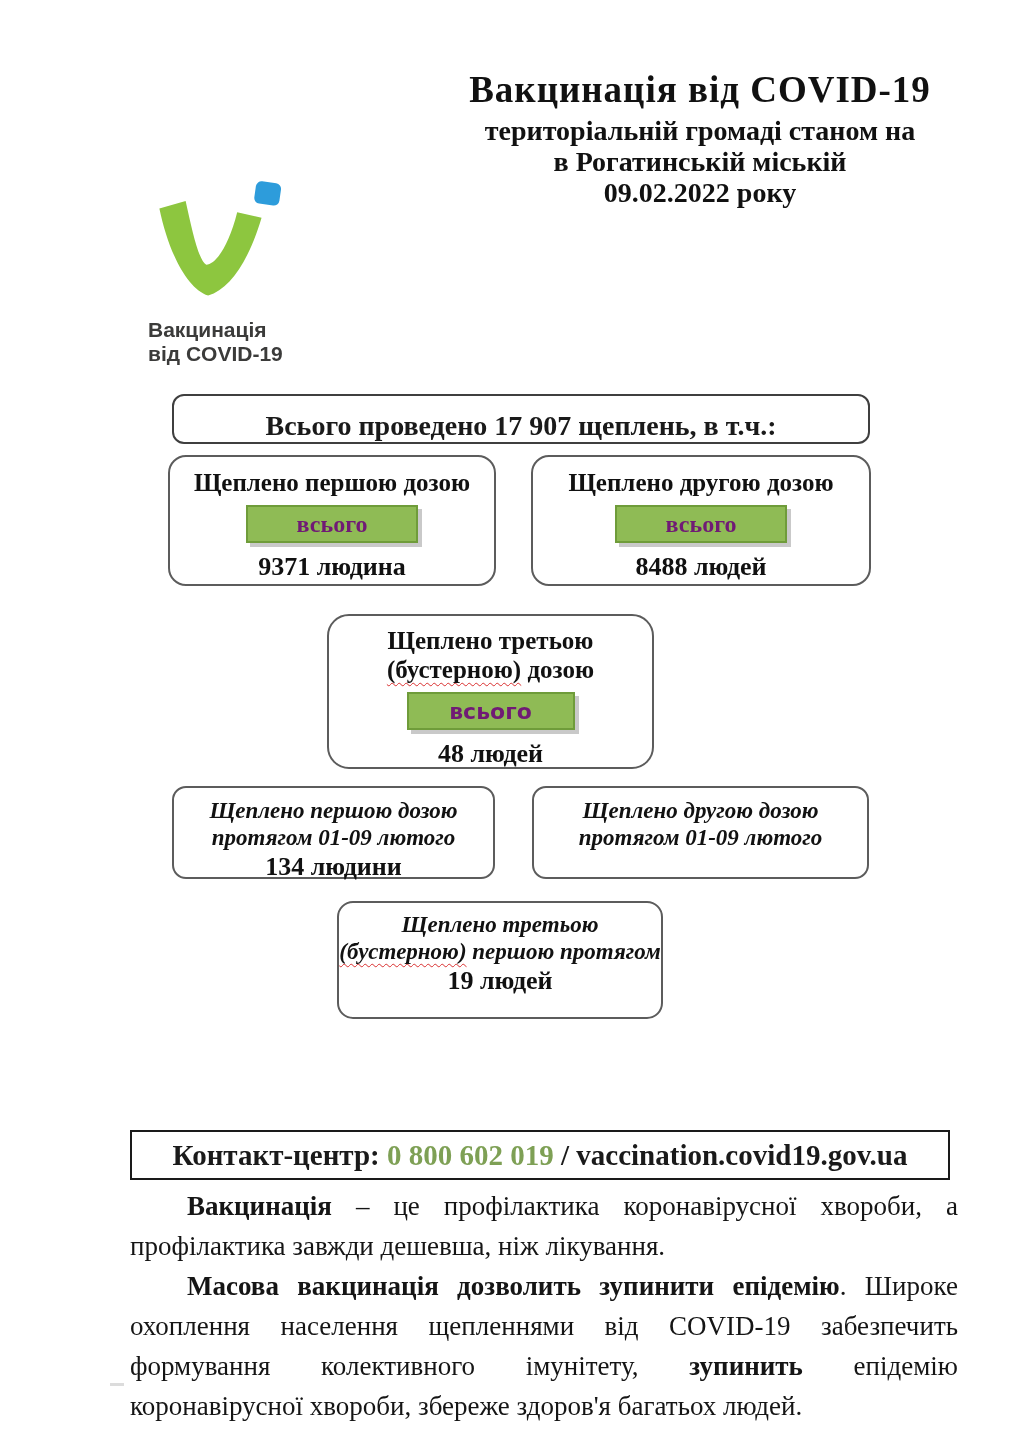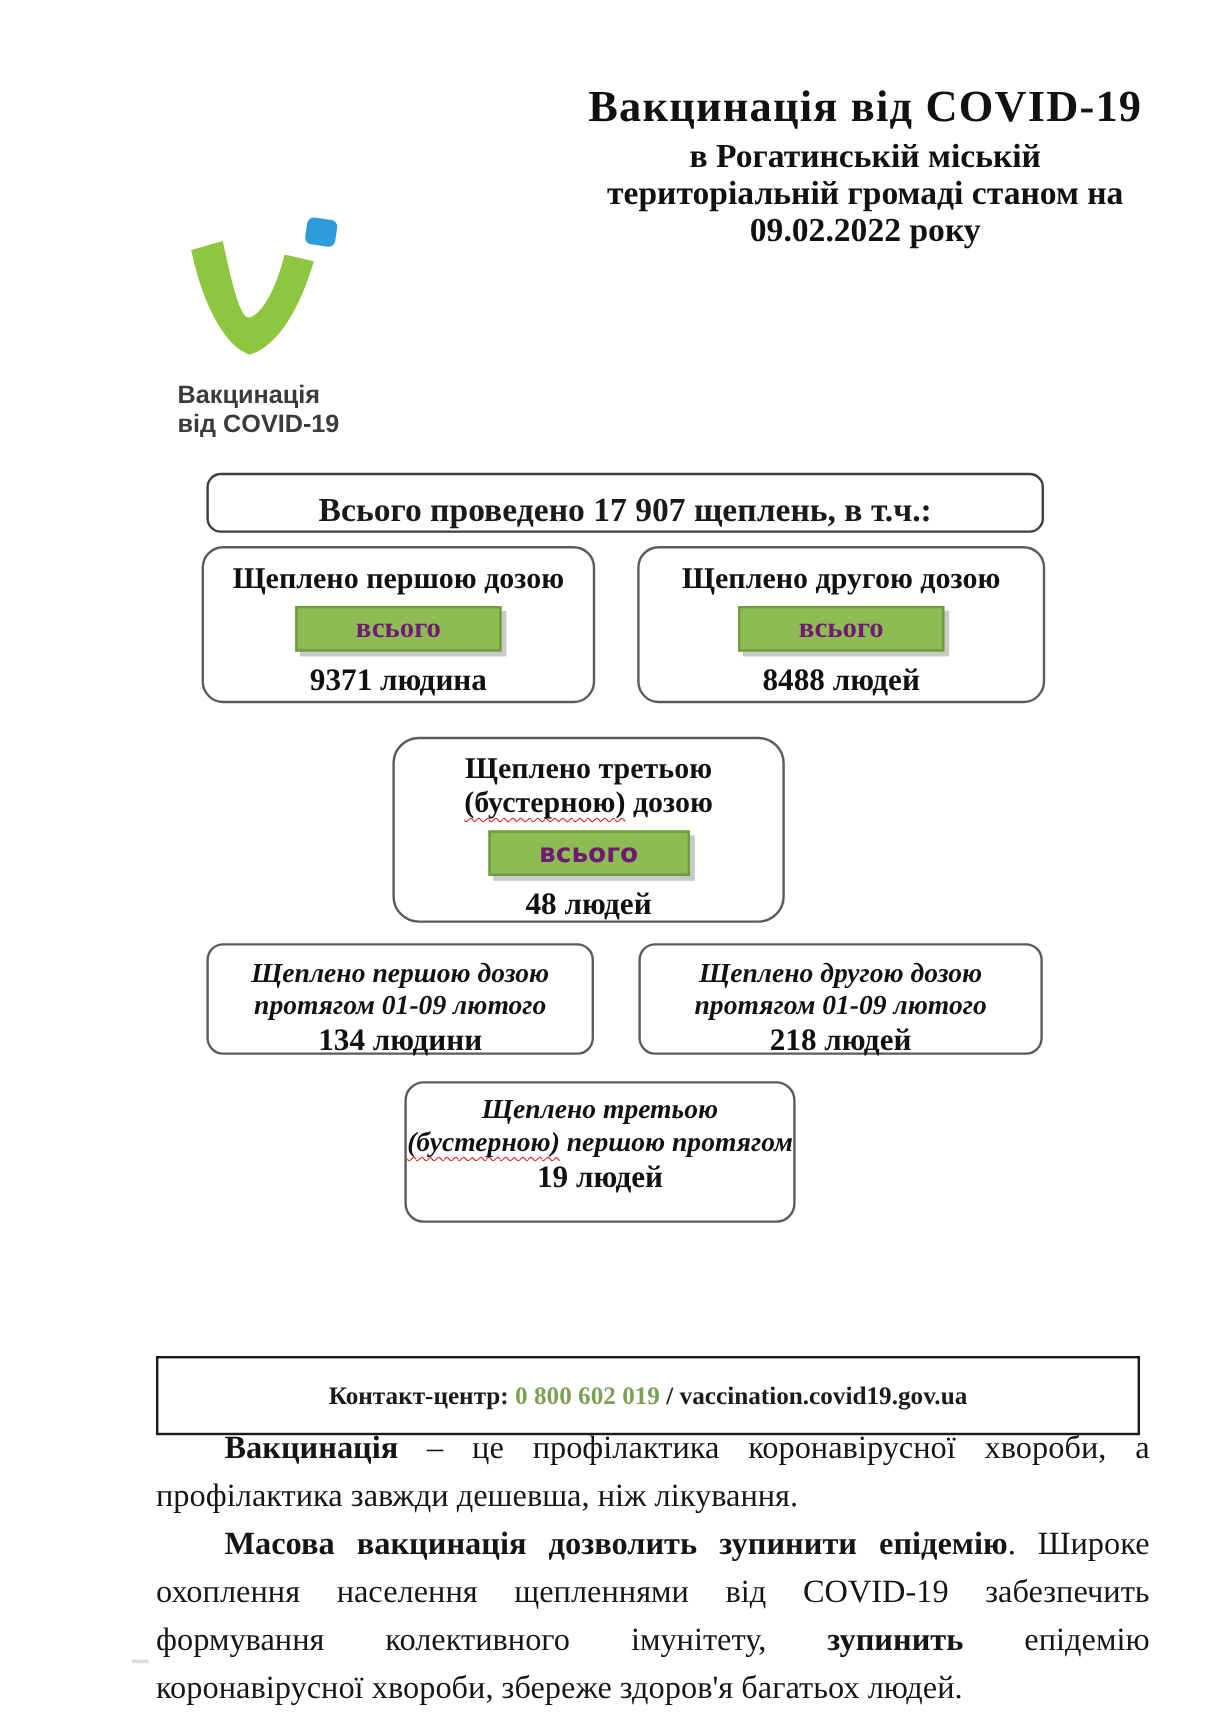--- a/index.html
+++ b/index.html
@@ -12,7 +12,7 @@
     overflow:hidden;
   }
   
-  .header{position:absolute;left:441px;top:68px;width:560px;text-align:center;}
+  .header{position:absolute;left:420px;top:68px;width:560px;text-align:center;}
   .title{font-size:37px;font-weight:bold;letter-spacing:1px;line-height:44px;color:#111;}
   .subtitle{margin-top:3px;font-size:28px;font-weight:bold;line-height:31px;color:#111;}
   

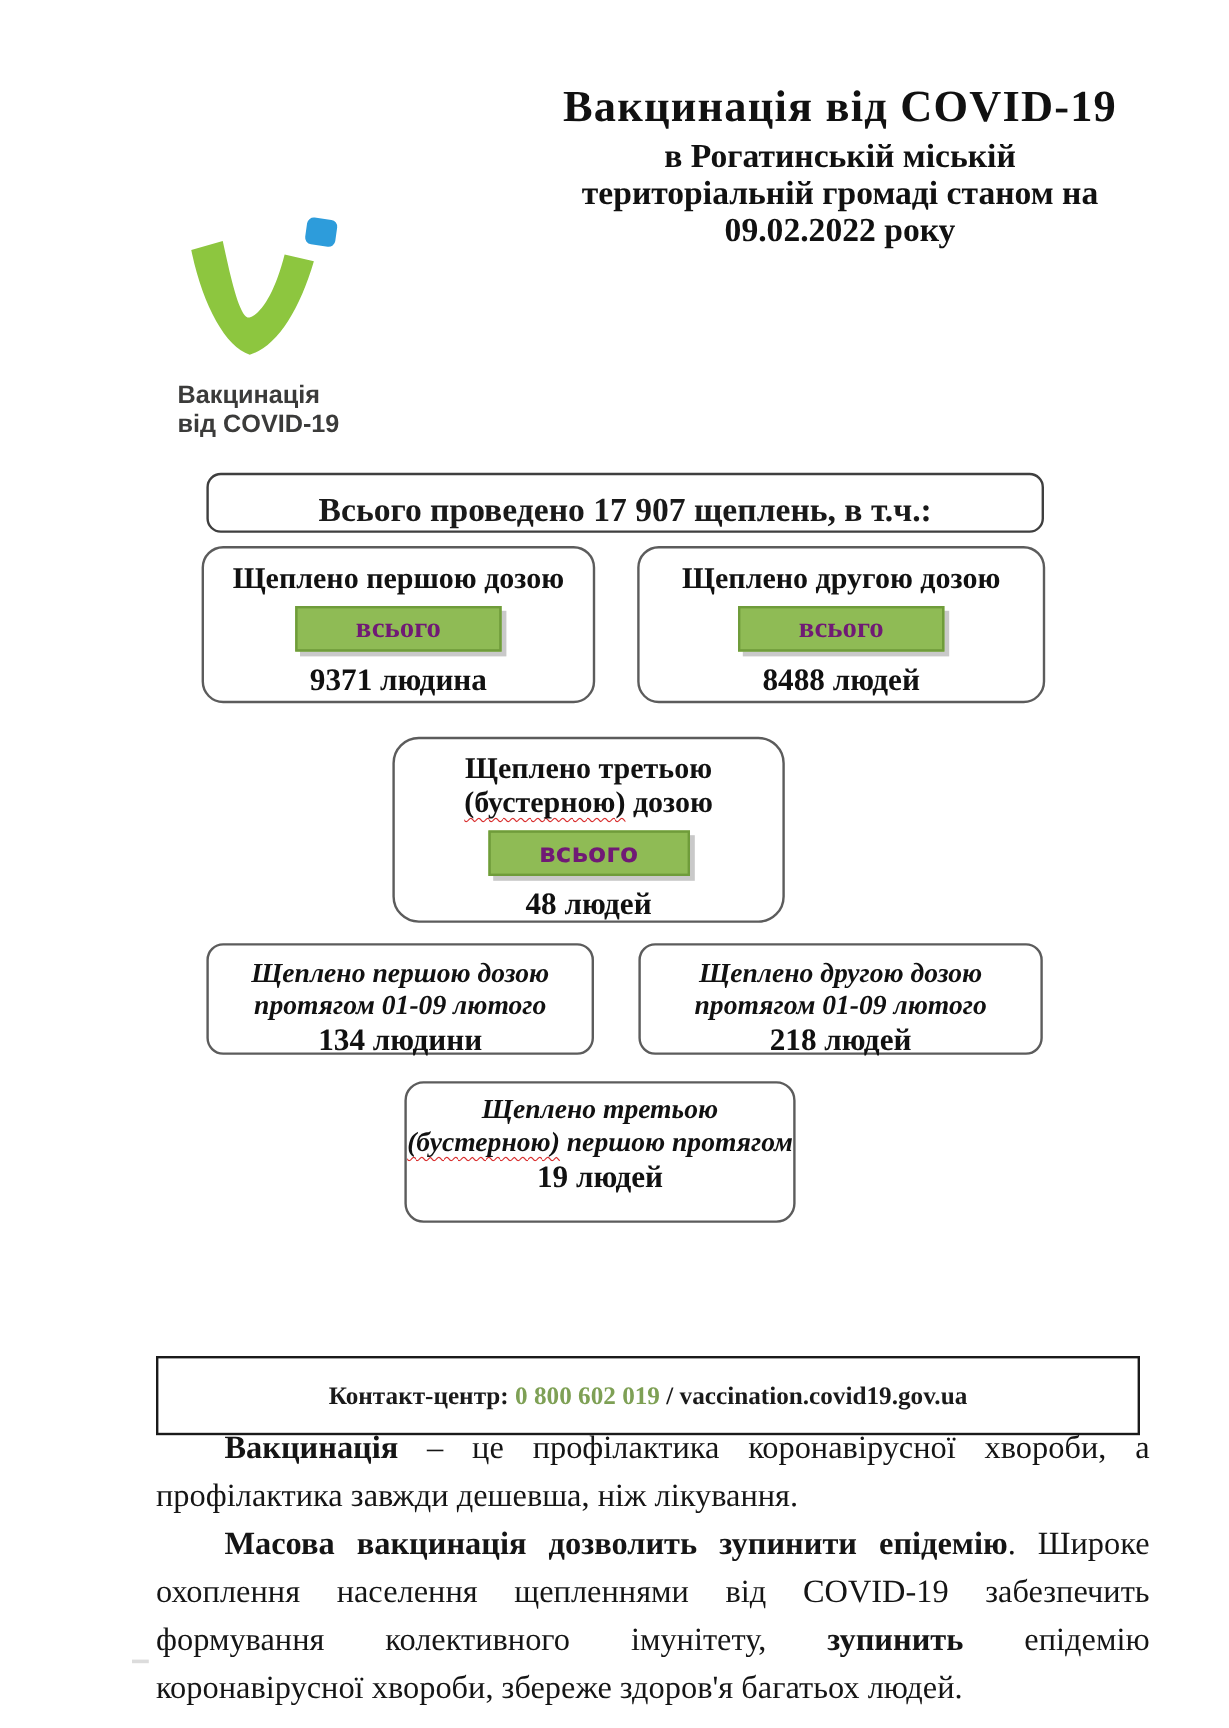--- a/index.html
+++ b/index.html
@@ -83,8 +83,8 @@
   <div class="header">
     <div class="title">Вакцинація від COVID-19</div>
     <div class="subtitle">
+      <div>територіальній громаді станом на</div>
       <div>в Рогатинській міській</div>
-      <div>територіальній громаді станом на</div>
       <div>09.02.2022 року</div>
     </div>
   </div>

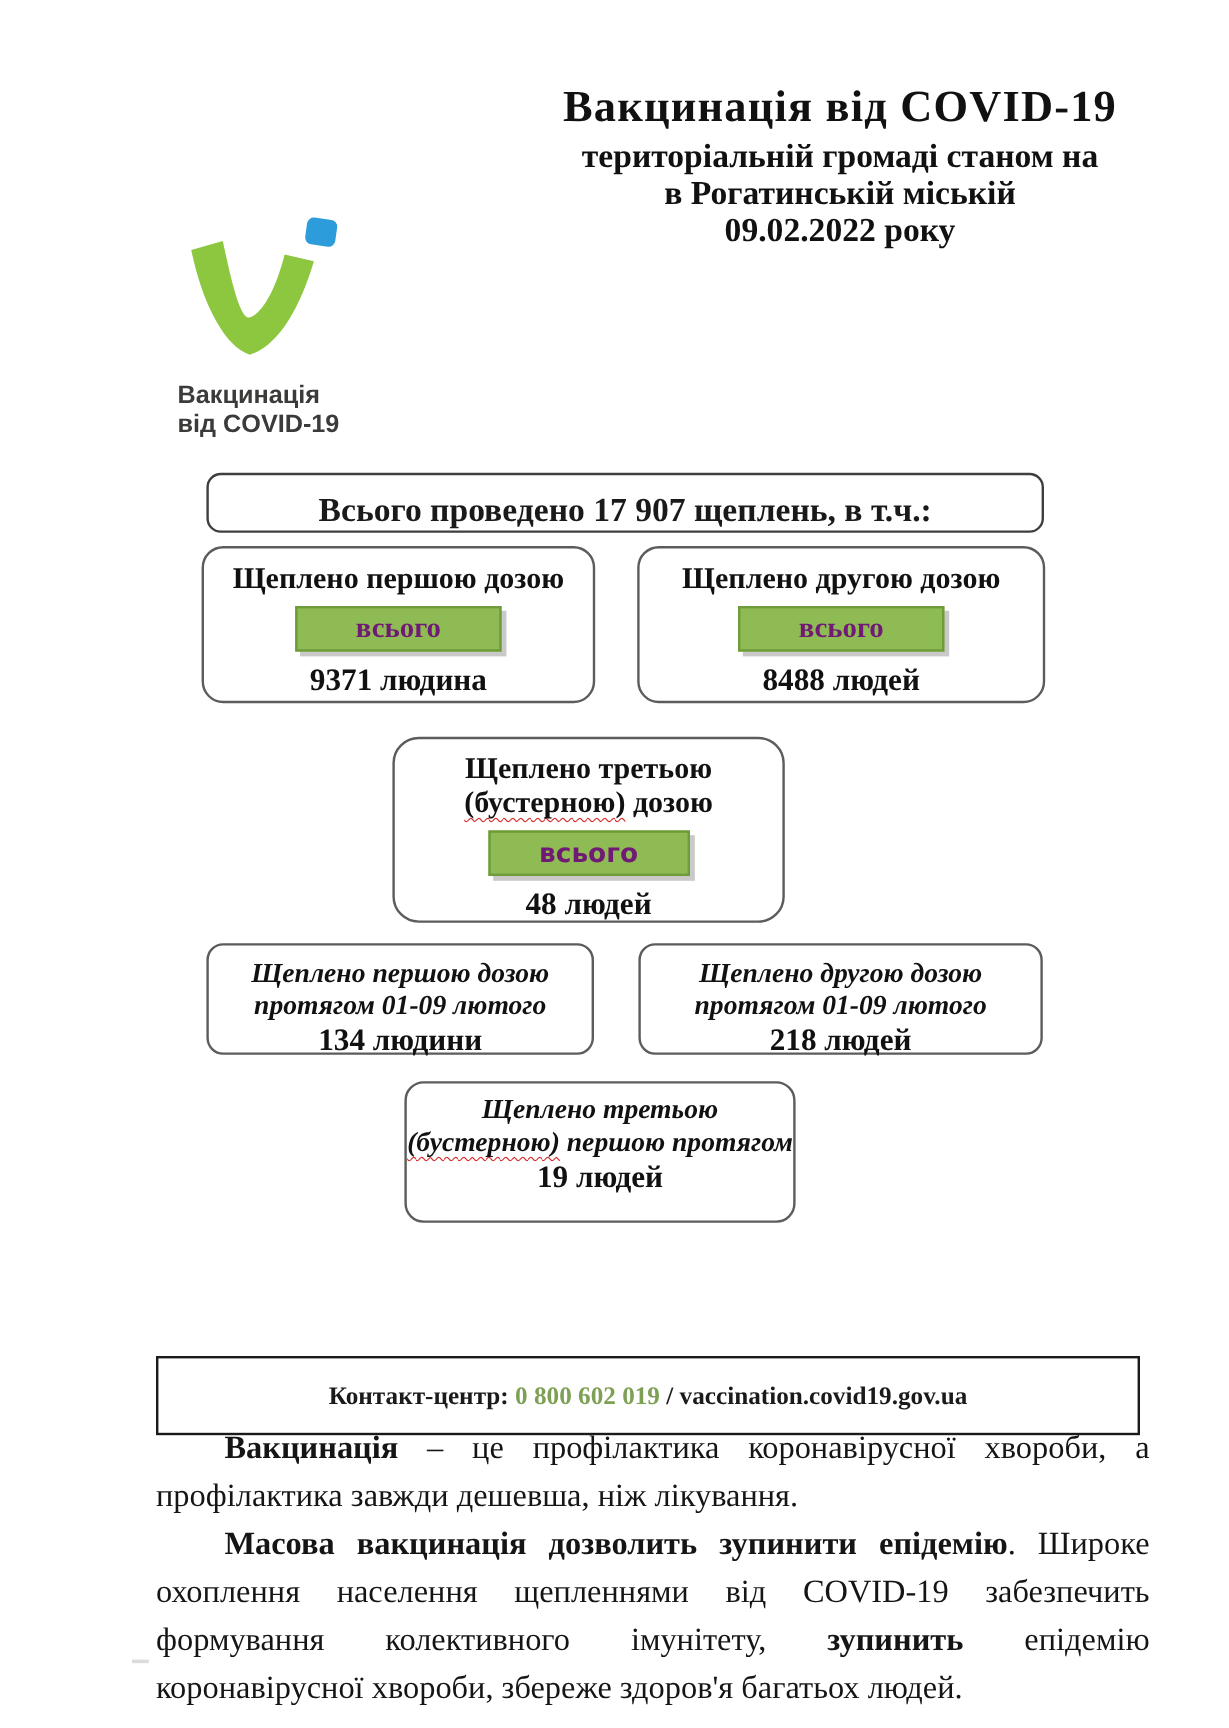--- a/index.html
+++ b/index.html
@@ -144,7 +144,6 @@
       <div>Щеплено другою дозою</div>
       <div>протягом 01-09 лютого</div>
     </div>
-    <div class="box-value" style="margin-top:1px;">218 людей</div>
   </div>
 
   <div class="roundbox italicbox" style="left:337px;top:901px;width:326px;height:118px;padding-top:8px;border-radius:16px;">

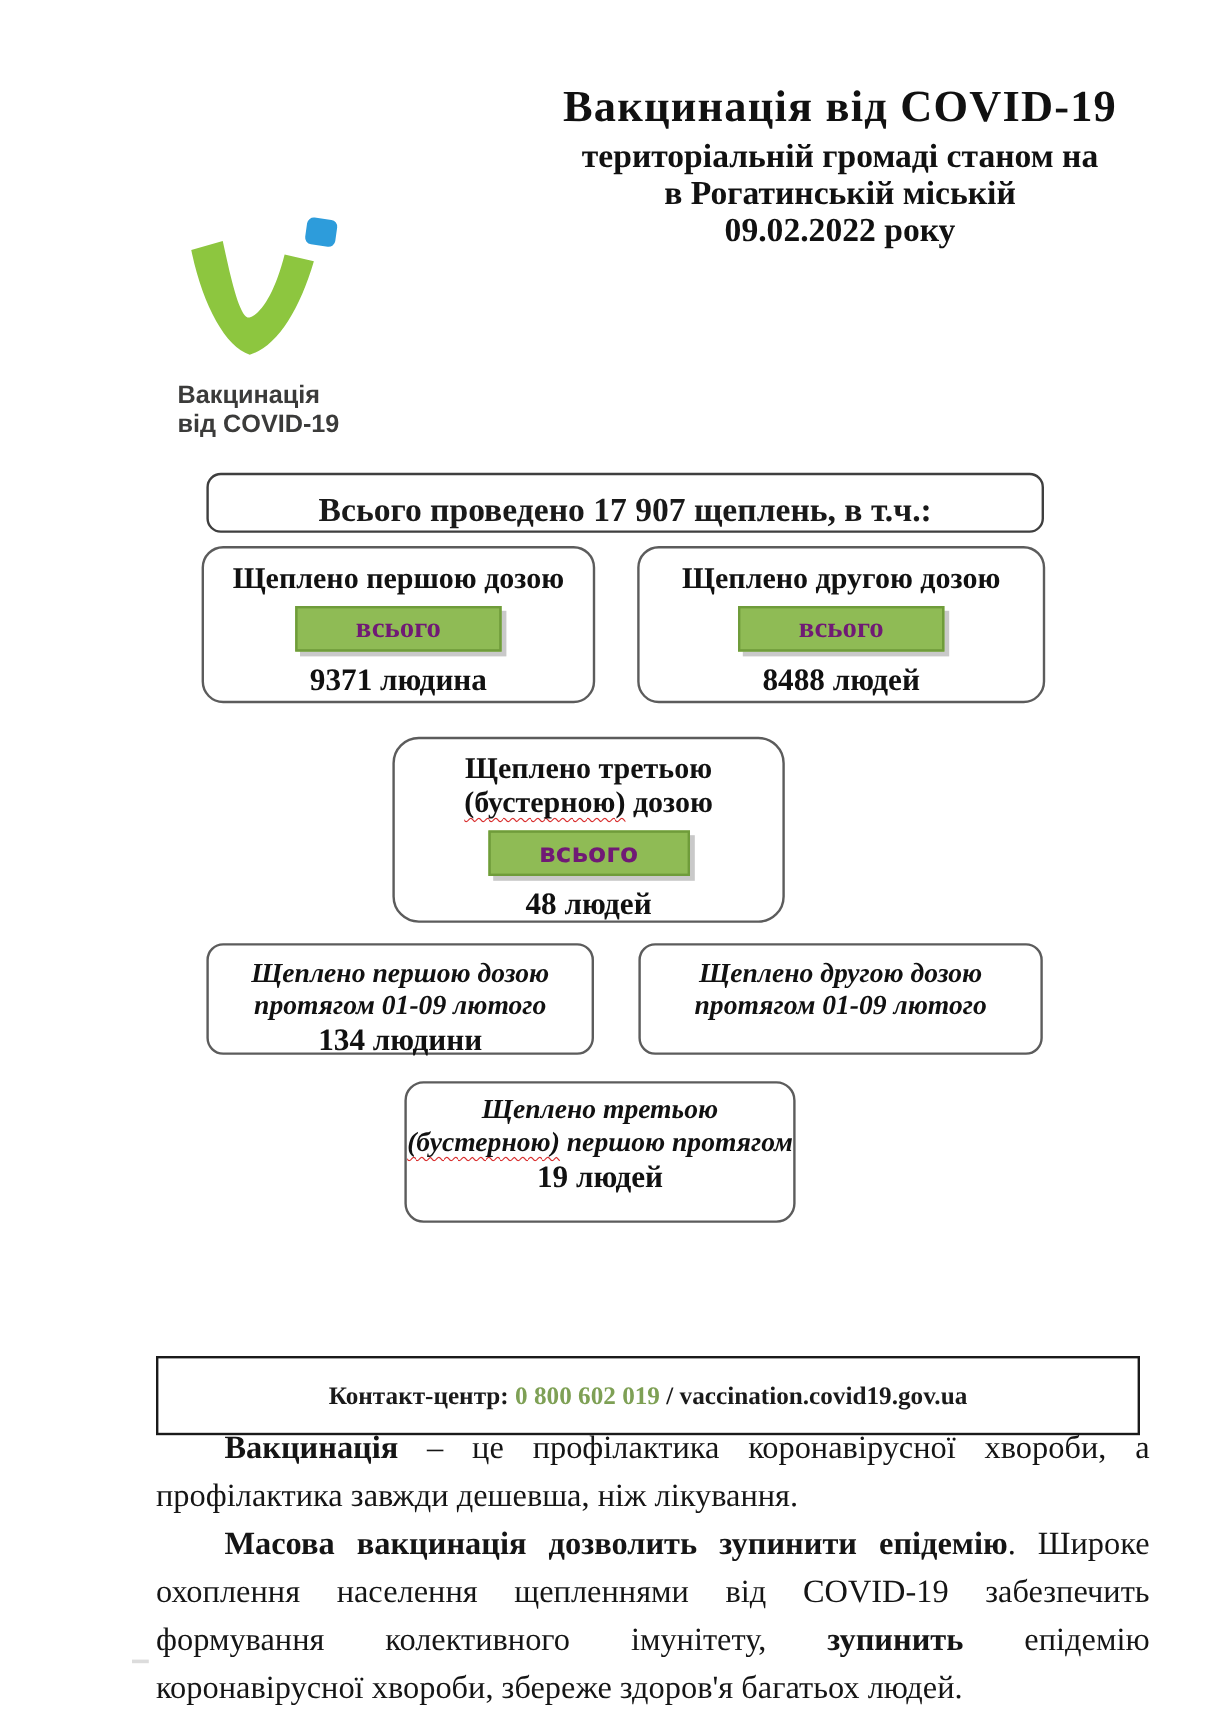--- a/index.html
+++ b/index.html
@@ -60,10 +60,10 @@
   }
   
   .contact-box{
-    position:absolute;left:130px;top:1130px;width:820px;height:66px;
+    position:absolute;left:130px;top:1130px;width:820px;height:50px;
     border:2px solid #1a1a1a;box-sizing:border-box;
     display:flex;align-items:center;justify-content:center;
-    font-size:21px;font-weight:bold;white-space:pre;
+    font-size:29px;font-weight:bold;white-space:pre;
   }
   .phone{color:#7ea055;}
   

